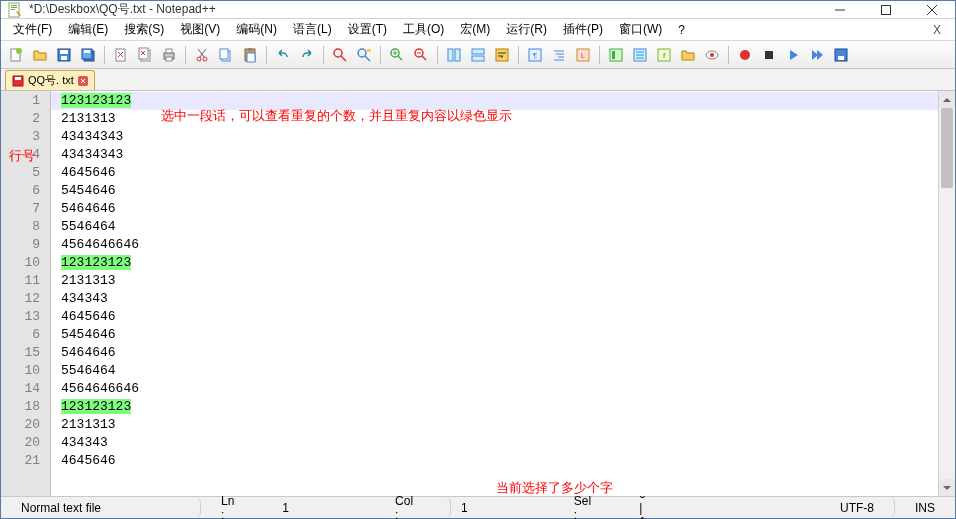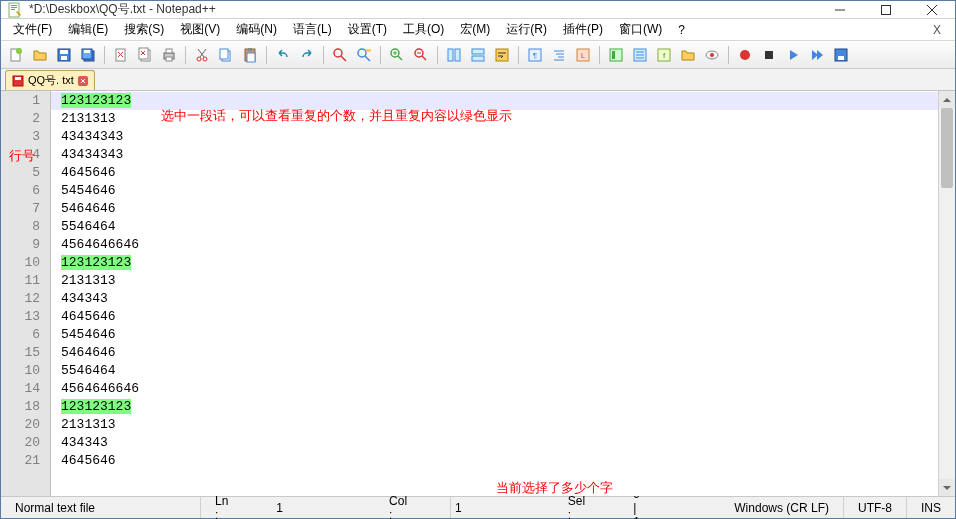--- a/index.html
+++ b/index.html
@@ -34,7 +34,7 @@
 .vscroll .arrow { height: 17px; background: #e8e8e8; display: flex; align-items: center; justify-content: center; cursor: default; }
 .vscroll .thumb { position: absolute; top: 17px; left: 2px; right: 2px; height: 80px; background: #c0c0c0; border-radius: 2px; }
 .statusbar { height: 22px; background: #f0f0f0; border-top: 1px solid #c8c8c8; display: flex; align-items: center; font-size: 12px; }
-.statusbar .cell { padding: 0 14px; border-right: 1px solid #d0d0d0; height: 100%; display: flex; align-items: center; }
+.statusbar .cell { padding: 0 20px; border-right: 1px solid #d0d0d0; height: 100%; display: flex; align-items: center; border-radius: 6px; }
 .statusbar .cell.first { width: 200px; }
 .statusbar .cell.info { width: 220px; }
 .statusbar .cell.pos { width: 250px; gap: 48px; }

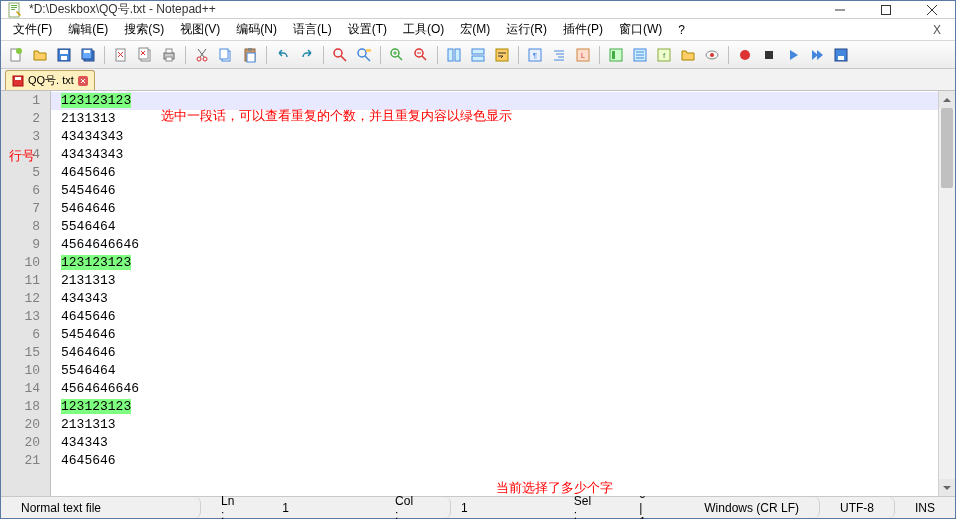--- a/index.html
+++ b/index.html
@@ -397,7 +397,6 @@
       <span>Sel : </span><span>9 | 1</span>
     </div>
     <div class="spacer"></div>
-    <div class="cell">Windows (CR LF)</div>
     <div class="cell">UTF-8</div>
     <div class="cell" style="border-right:none;">INS</div>
   </div>

